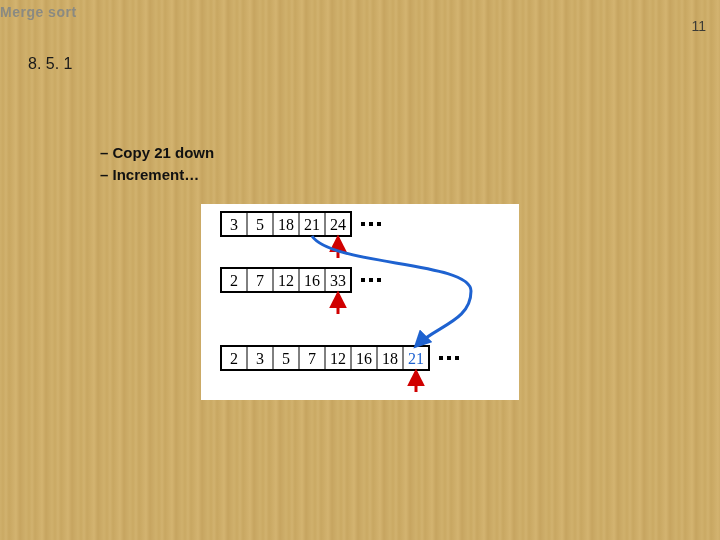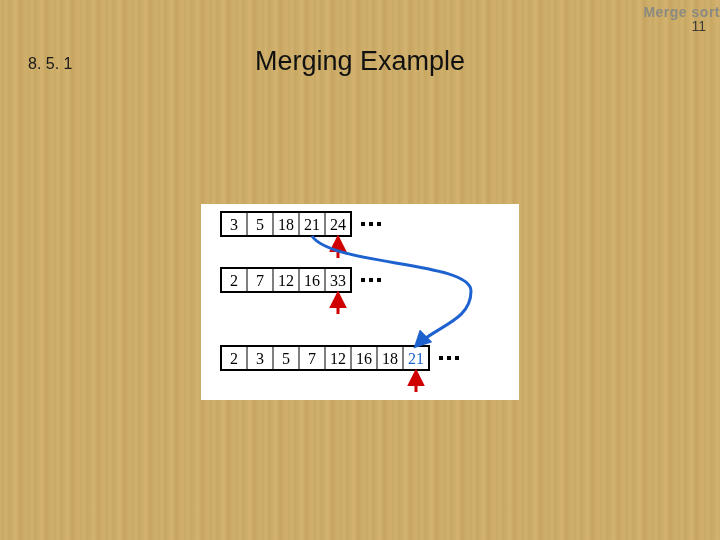--- a/index.html
+++ b/index.html
@@ -27,7 +27,7 @@
     top: 4px;
     left: 0;
     width: 100%;
-    text-align: right;
+    text-align: left;
     font-weight: 700;
     color: #8a8a82;
     letter-spacing: 0.5px;

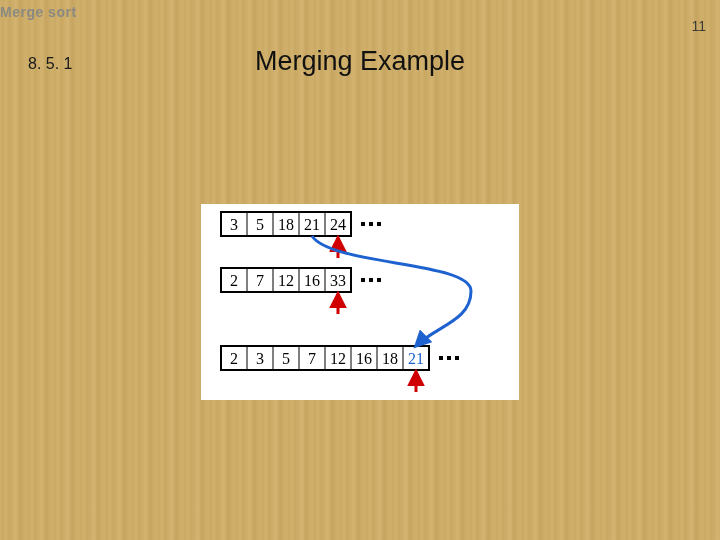--- a/index.html
+++ b/index.html
@@ -98,7 +98,6 @@
   <div class="header">Merge sort</div>
   <div class="page-num">11</div>
   <div class="section-num">8. 5. 1</div>
-  <div class="title">Merging Example</div>
 
 
 

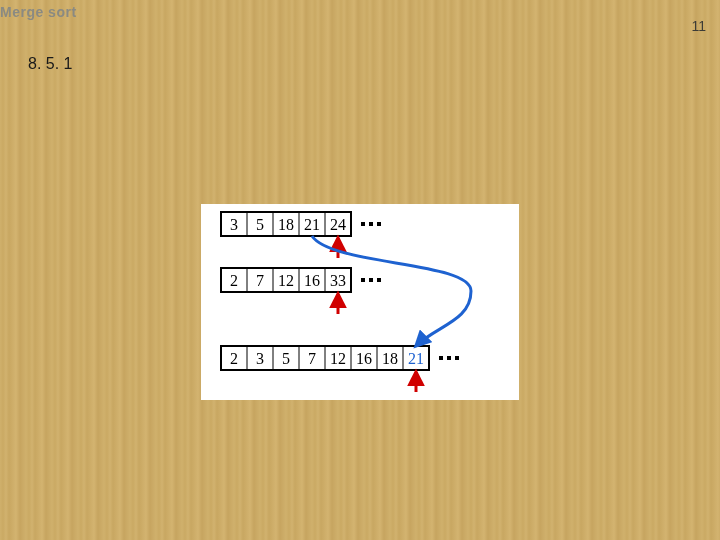--- a/index.html
+++ b/index.html
@@ -100,6 +100,10 @@
   <div class="section-num">8. 5. 1</div>
 
 
+  <div class="bullets">
+    <div>Copy 21 down</div>
+    <div>Increment…</div>
+  </div>
 
   <div class="figure">
     <svg id="diagram-svg" width="318" height="196" viewBox="0 0 318 196">

